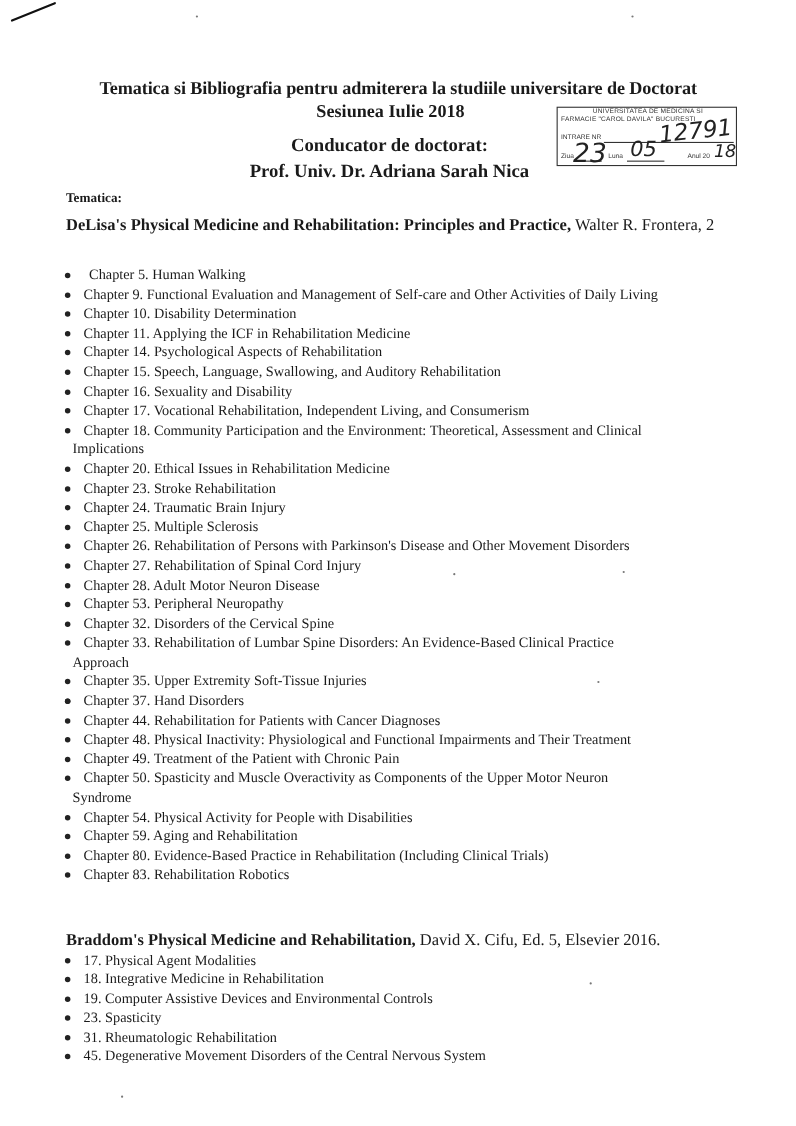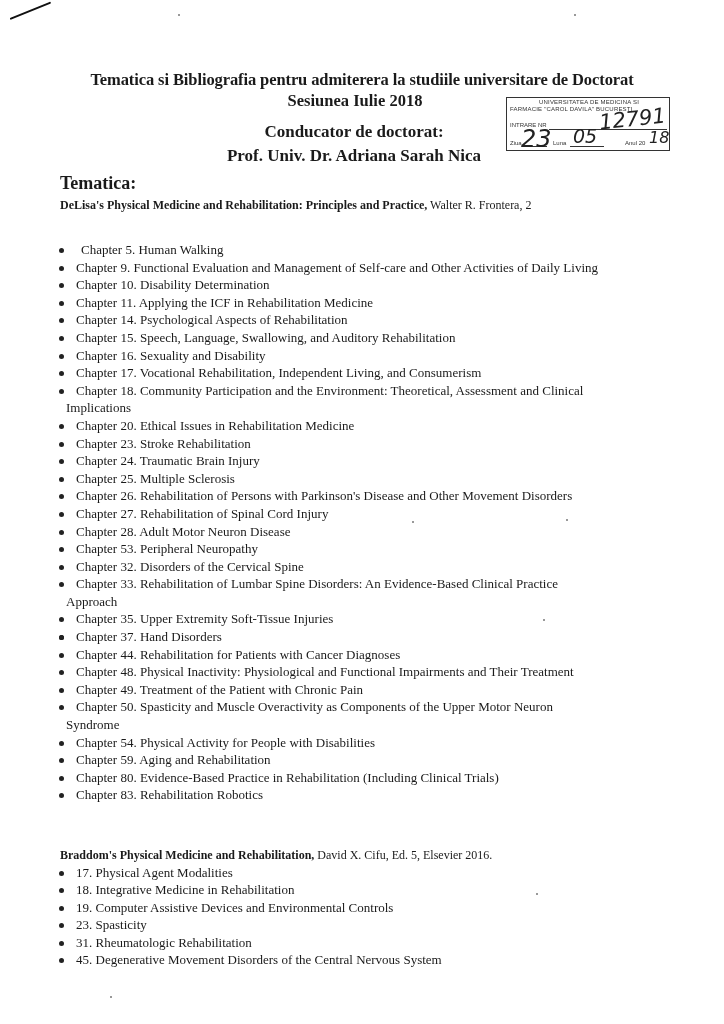--- a/index.html
+++ b/index.html
@@ -111,7 +111,7 @@
       left: 60px;
       top: 173px;
       font-weight: bold;
-      font-size: 18px;
+      font-size: 12px;
     }
     .ref {
       position: absolute;

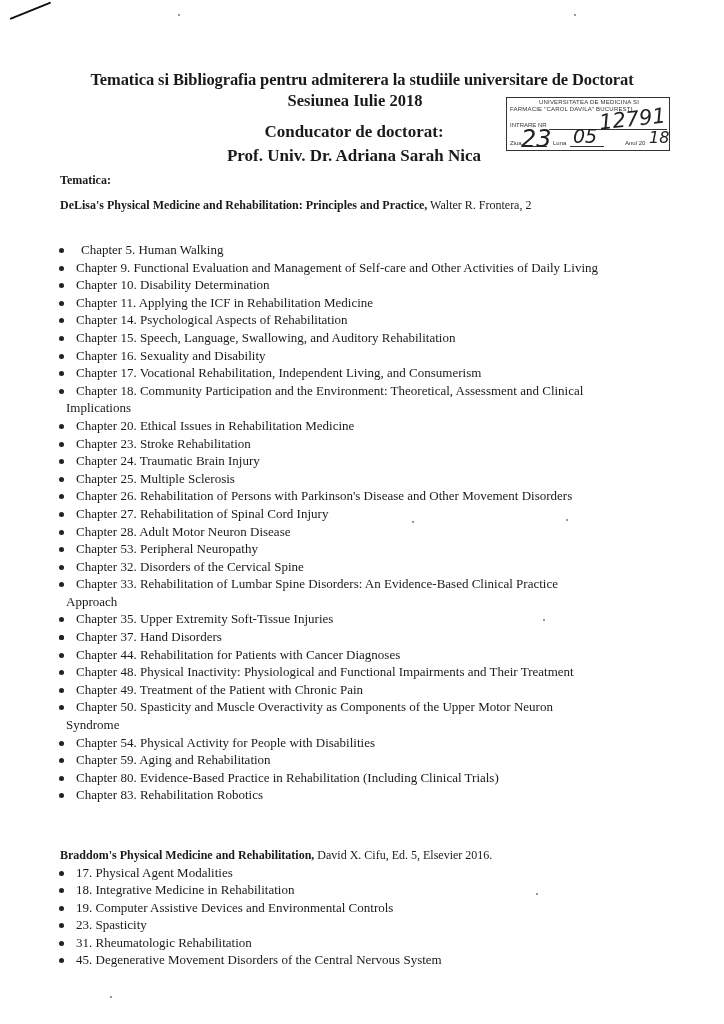--- a/index.html
+++ b/index.html
@@ -117,7 +117,7 @@
       position: absolute;
       left: 60px;
       width: 620px;
-      font-size: 12px;
+      font-size: 15px;
       line-height: 18px;
     }
     .ref b { font-weight: bold; }

